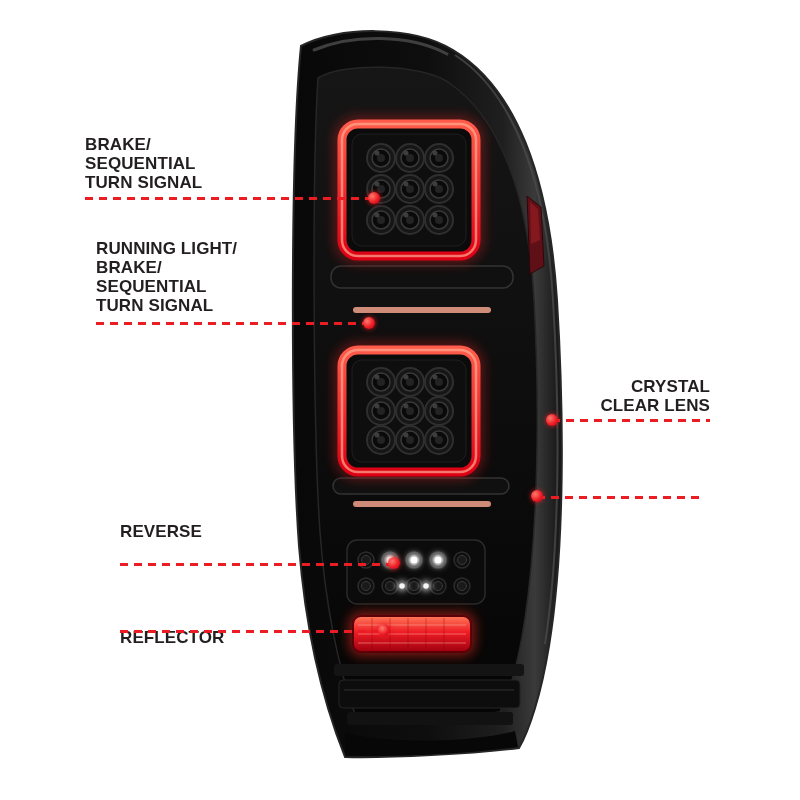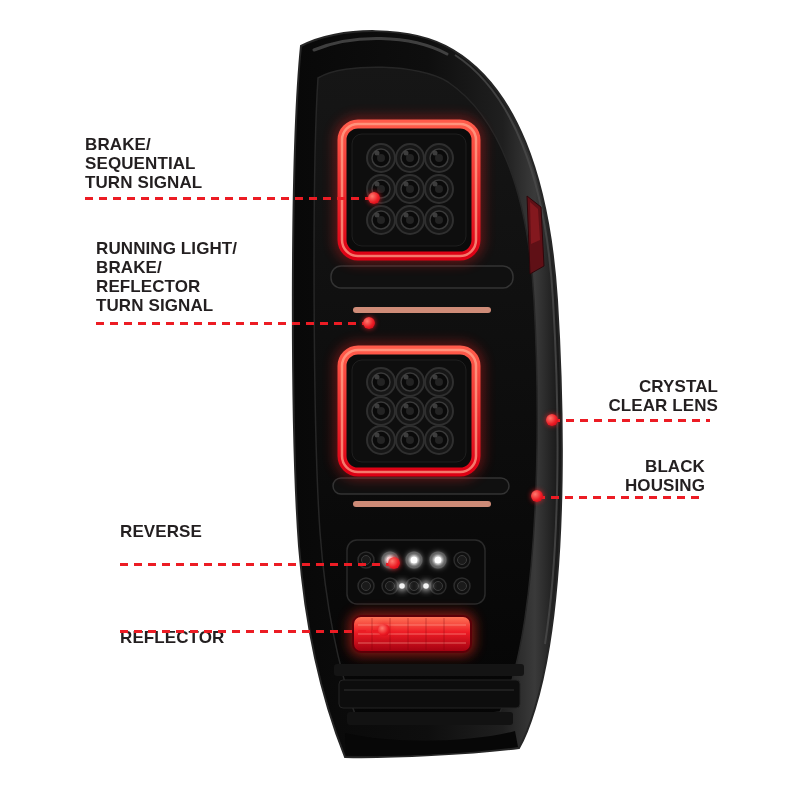--- a/index.html
+++ b/index.html
@@ -183,7 +183,7 @@
 
   <div class="label" style="left:96px;top:239px">RUNNING LIGHT/
 BRAKE/
-REFLECTOR
+SEQUENTIAL
 TURN SIGNAL</div>
   <div class="leader" style="left:96px;top:322px;width:272px"></div>
   <div class="dot" style="left:363px;top:317px"></div>

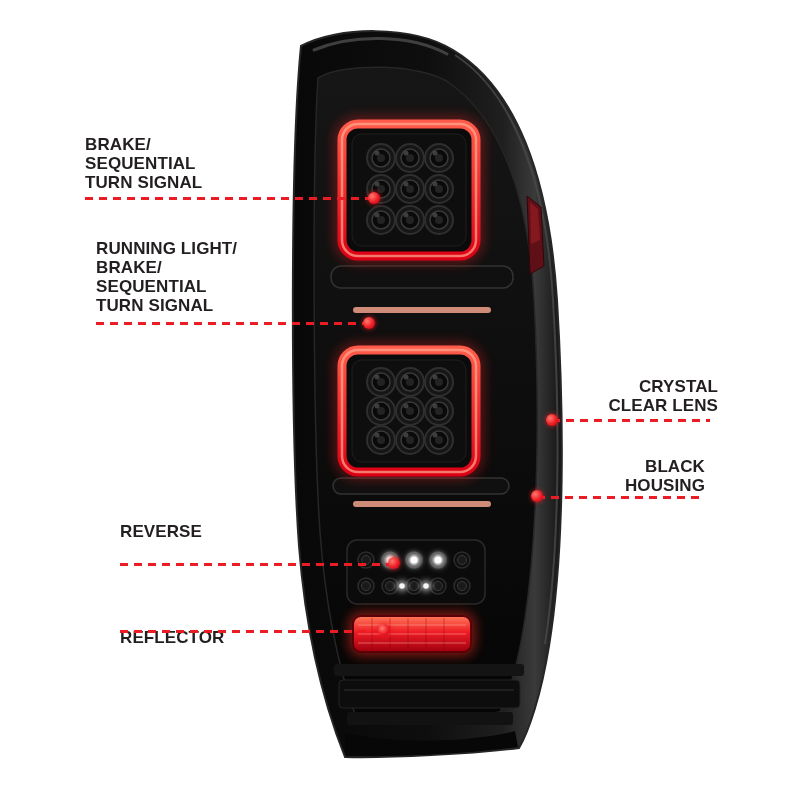--- a/index.html
+++ b/index.html
@@ -188,7 +188,7 @@
   <div class="leader" style="left:96px;top:322px;width:272px"></div>
   <div class="dot" style="left:363px;top:317px"></div>
 
-  <div class="label right" style="right:82px;top:377px">CRYSTAL
+  <div class="label right" style="right:90px;top:377px">CRYSTAL
 CLEAR LENS</div>
   <div class="leader" style="left:552px;top:419px;width:158px"></div>
   <div class="dot" style="left:546px;top:414px"></div>

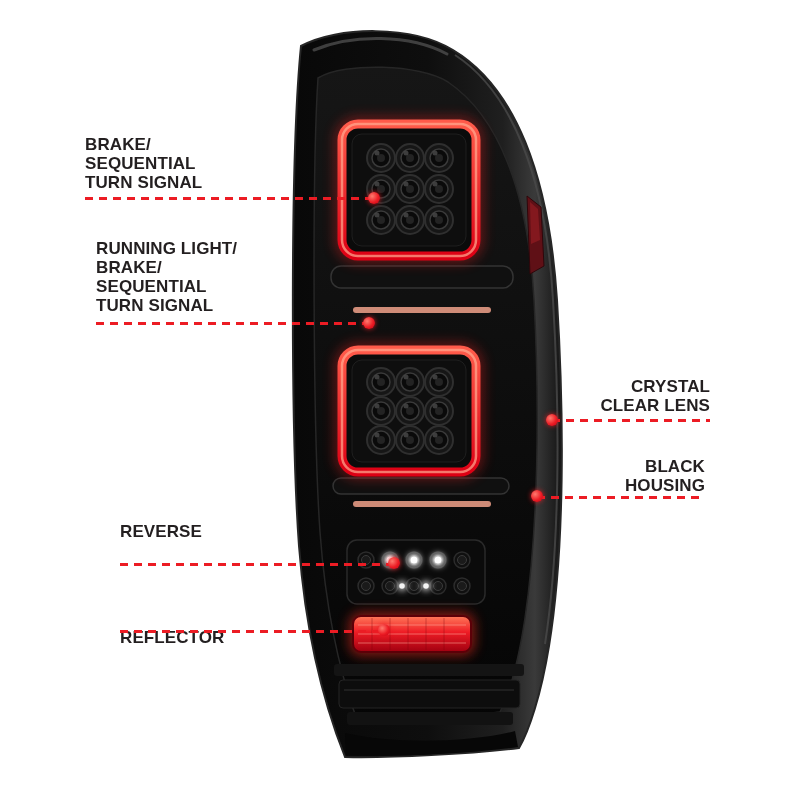--- a/index.html
+++ b/index.html
@@ -193,8 +193,6 @@
   <div class="leader" style="left:552px;top:419px;width:158px"></div>
   <div class="dot" style="left:546px;top:414px"></div>
 
-  <div class="label right" style="right:95px;top:457px">BLACK
-HOUSING</div>
   <div class="leader" style="left:537px;top:496px;width:168px"></div>
   <div class="dot" style="left:531px;top:490px"></div>
 

